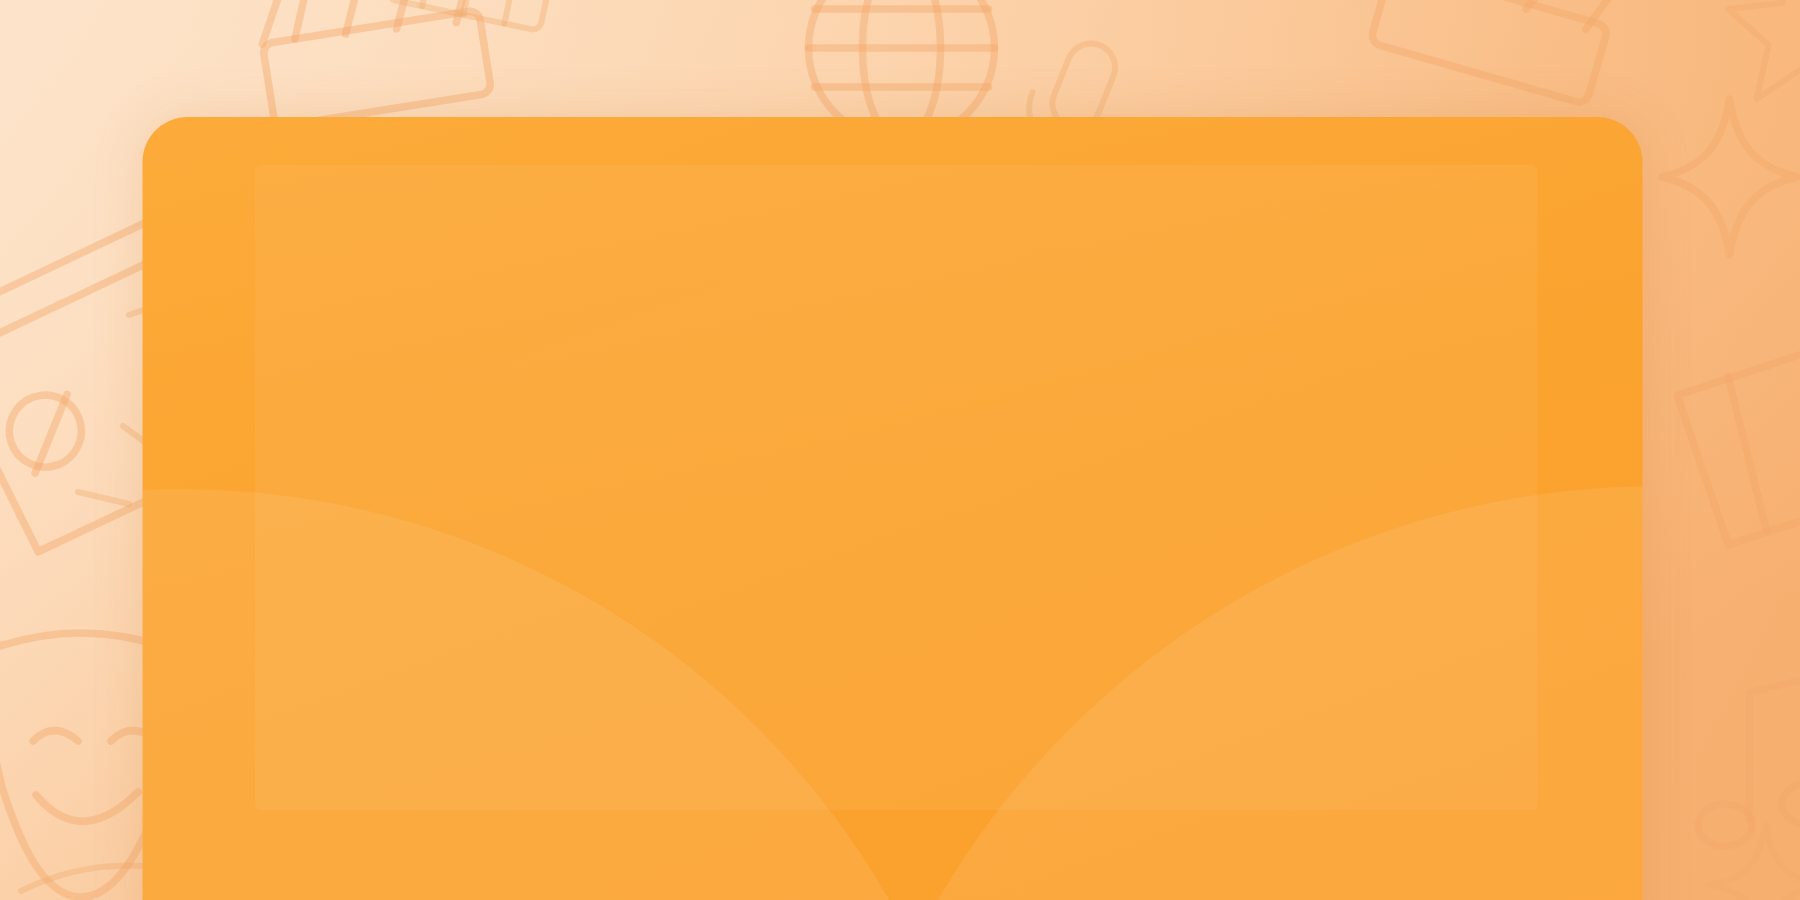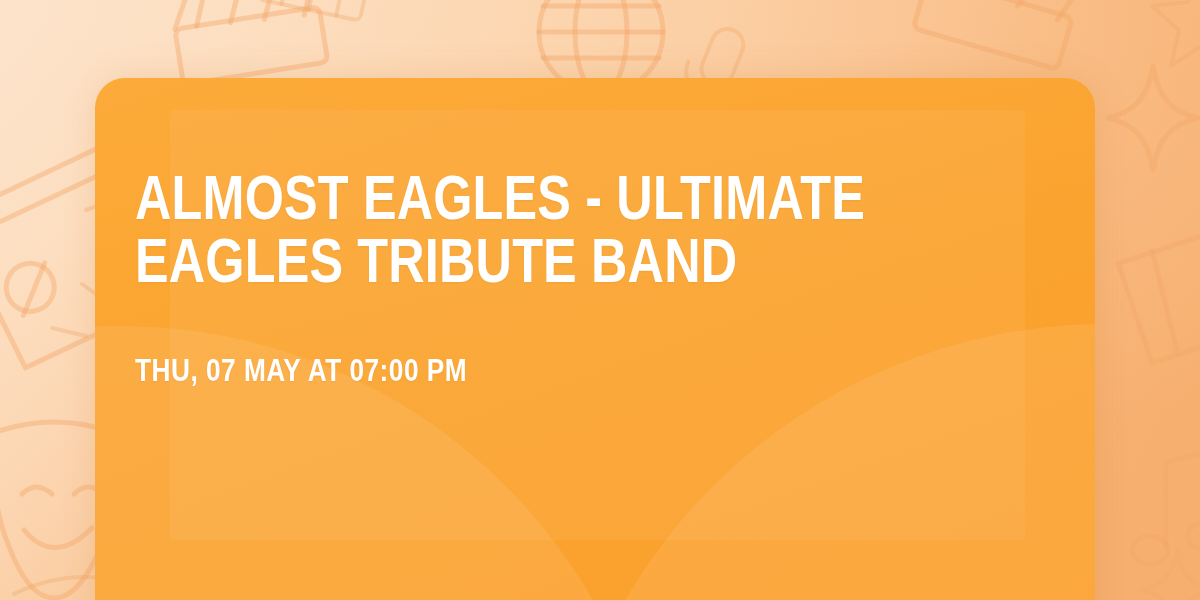--- a/index.html
+++ b/index.html
@@ -296,10 +296,6 @@
     <div class="wing wing-right"></div>
     <div class="card-sheen"></div>
 
-    <div class="card-content">
-      <h1 class="event-title">Almost Eagles - Ultimate Eagles Tribute Band</h1>
-      <p class="event-datetime">Thu, 07 May at 07:00 PM</p>
-    </div>
   </div>
 
 </div>

